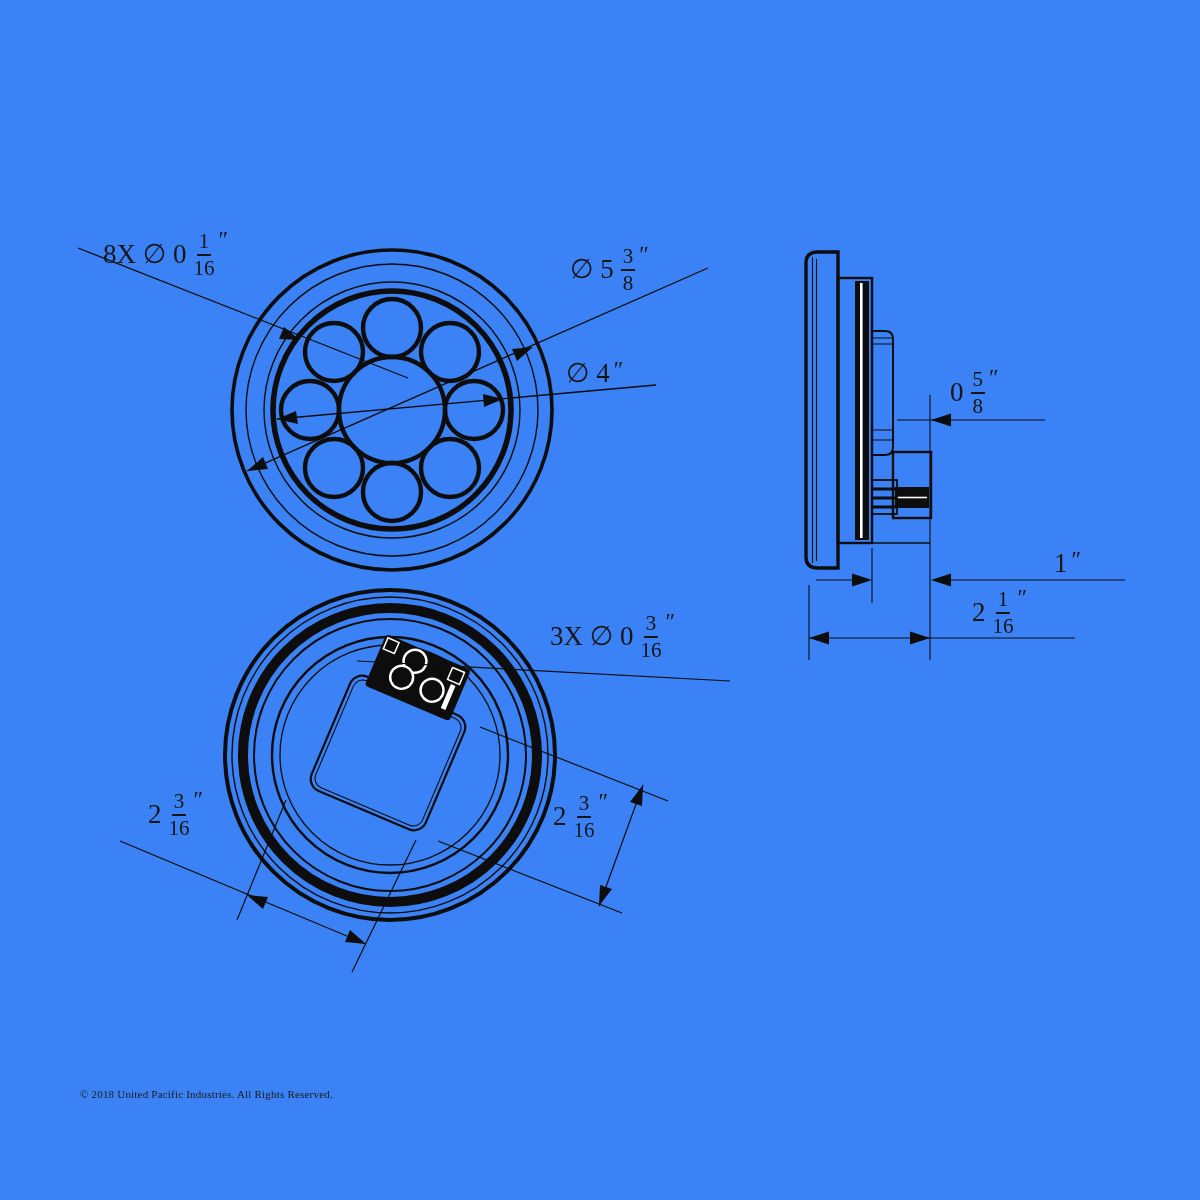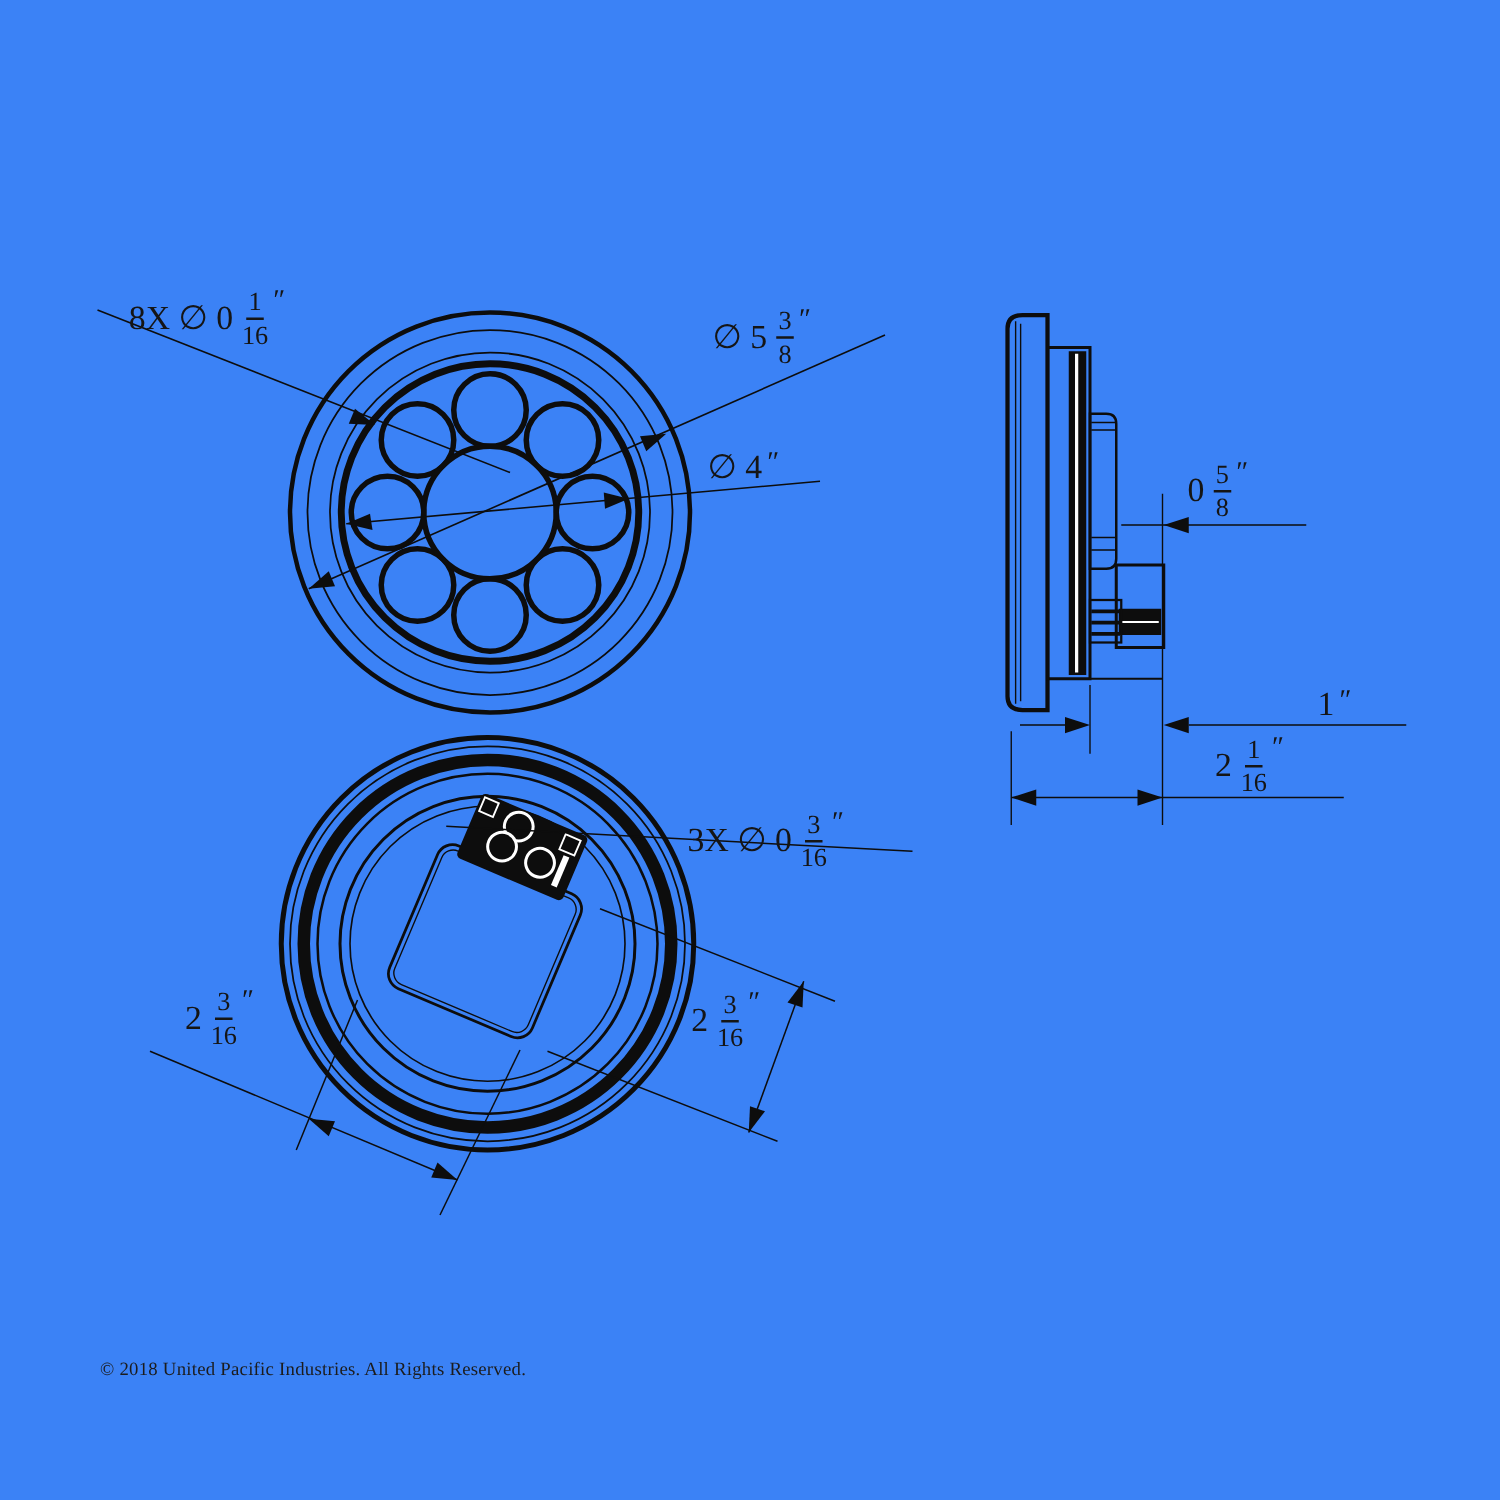--- a/index.html
+++ b/index.html
@@ -163,7 +163,7 @@
     <span class="sfx">″</span>
   </div>
 
-  <div class="dim-label" style="left:550px;top:648px;">
+  <div class="dim-label" style="left:550px;top:612px;">
     <span class="pfx">3X ∅ 0</span>
     <span class="frac">
       <span class="num">3</span>

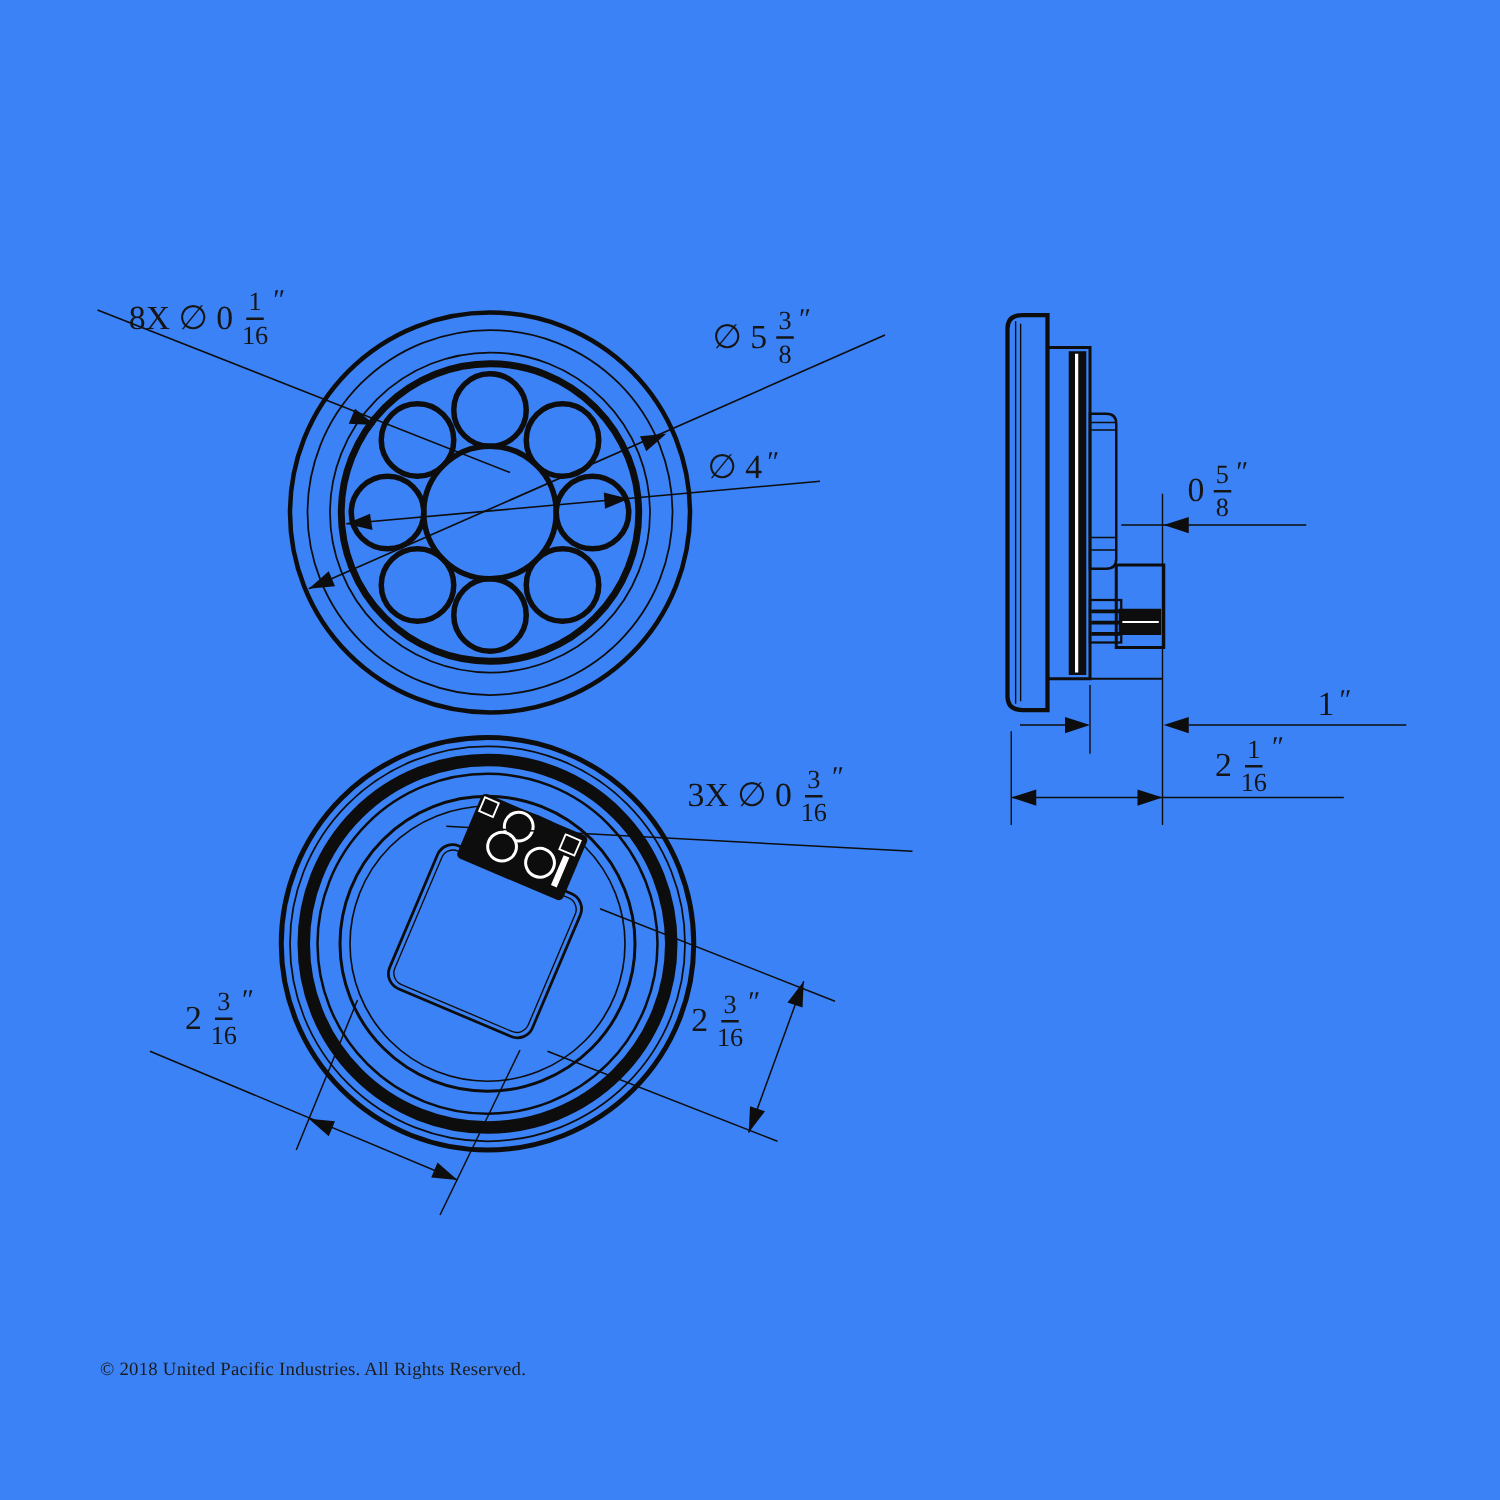--- a/index.html
+++ b/index.html
@@ -13,7 +13,7 @@
   .num{border-bottom:2.2px solid #151515;padding:0 2px 1px 2px;}
   .den{padding-top:1px;}
   .sfx{align-self:flex-start;font-size:23px;margin-left:-3px;margin-top:-2px;}
-  .copyright{position:absolute;font-size:15px;color:#1c1c1c;letter-spacing:.2px;}
+  .copyright{position:absolute;font-size:11px;color:#1c1c1c;letter-spacing:.2px;}
 </style>
 </head>
 <body>

